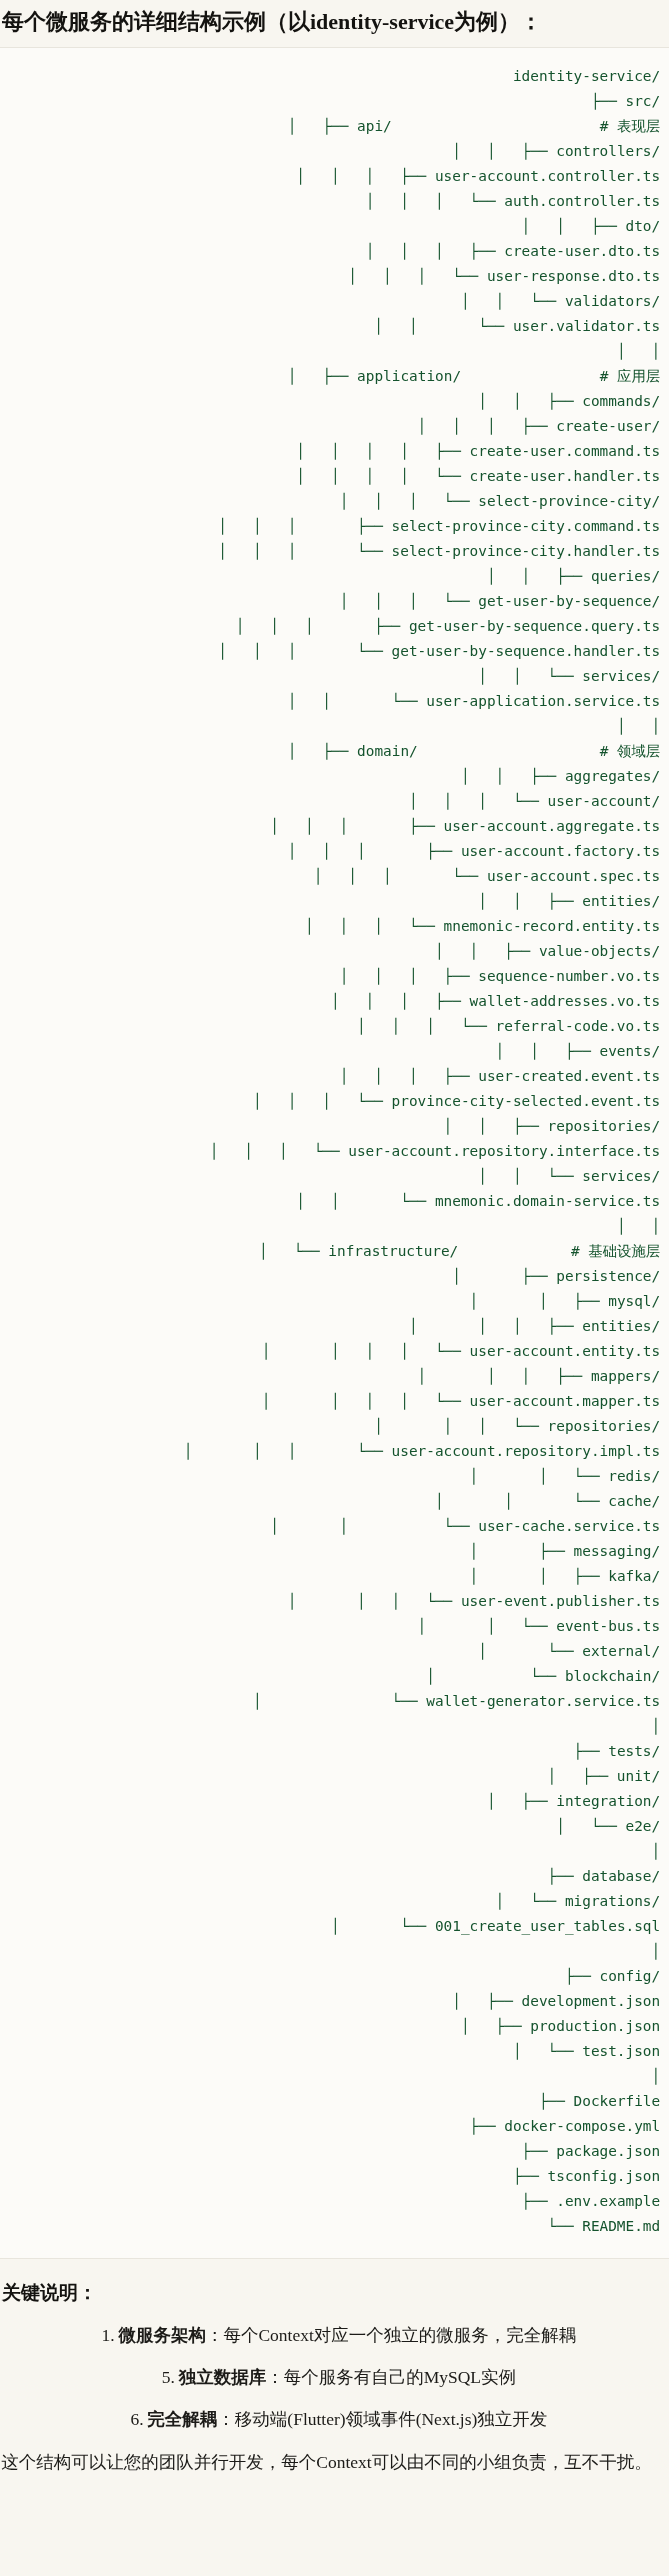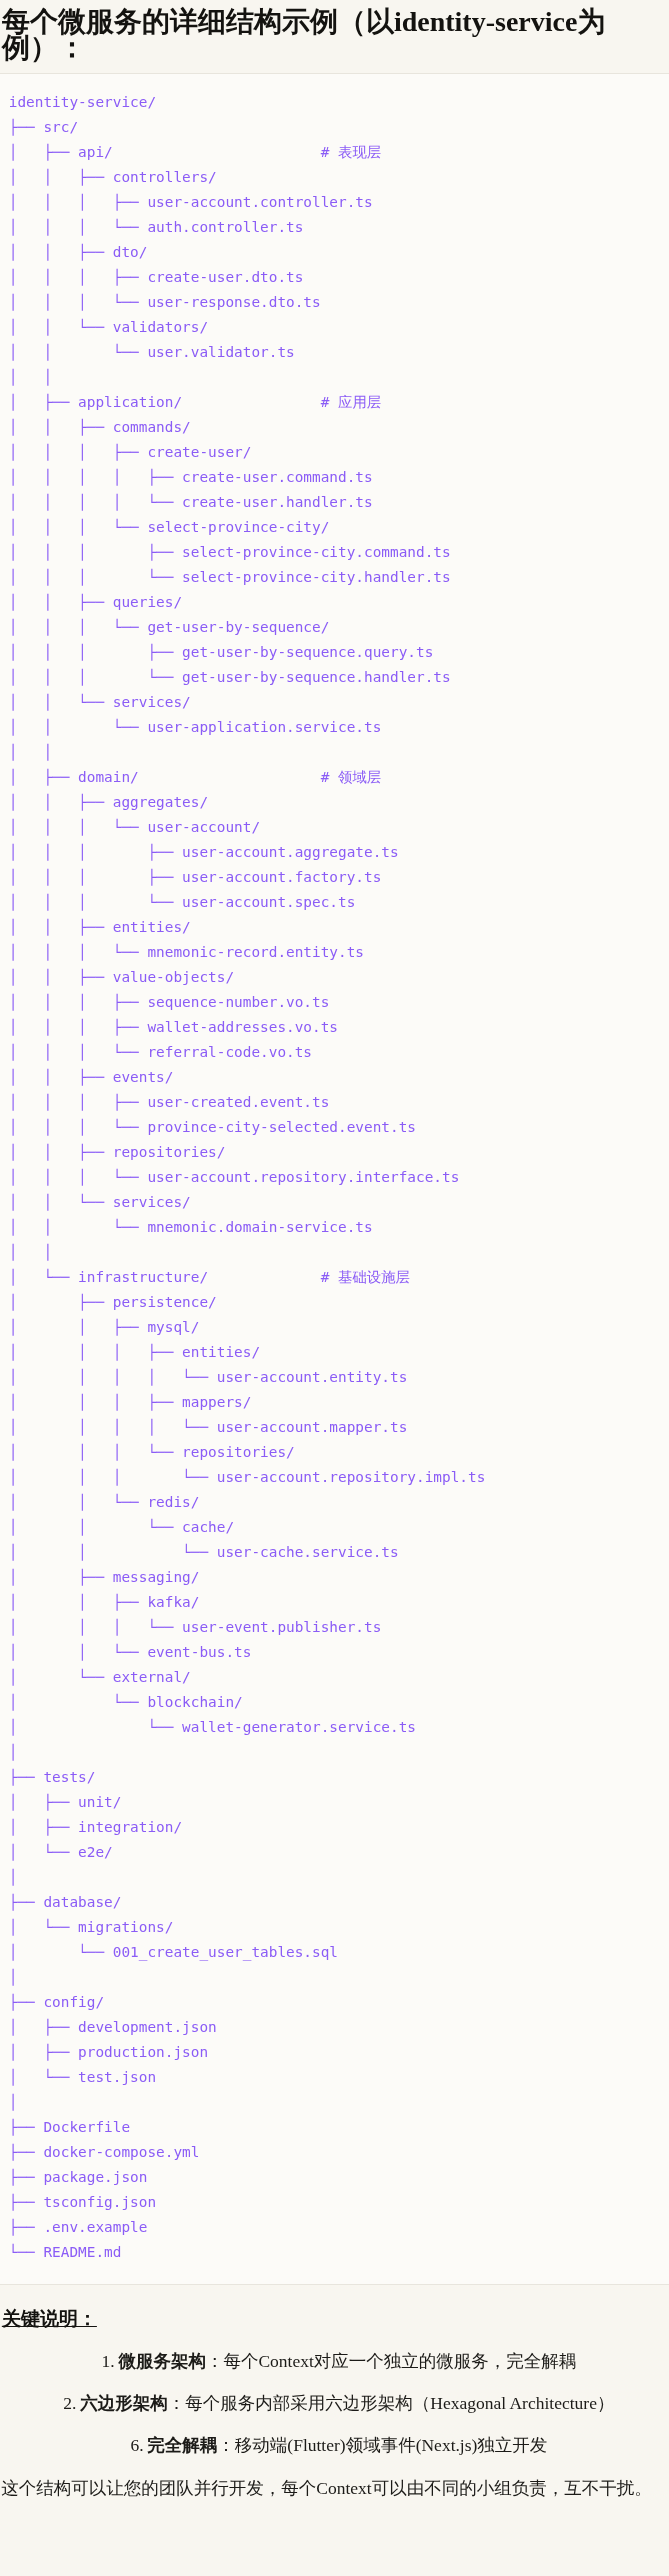--- a/index.html
+++ b/index.html
@@ -19,7 +19,7 @@
   h1.page-title {
     margin: 0;
     padding: 8.8px 6.3px 12px 1.9px;
-    font-size: 28px;
+    font-size: 22px;
     line-height: 26px;
     font-weight: 700;
     color: #141310;

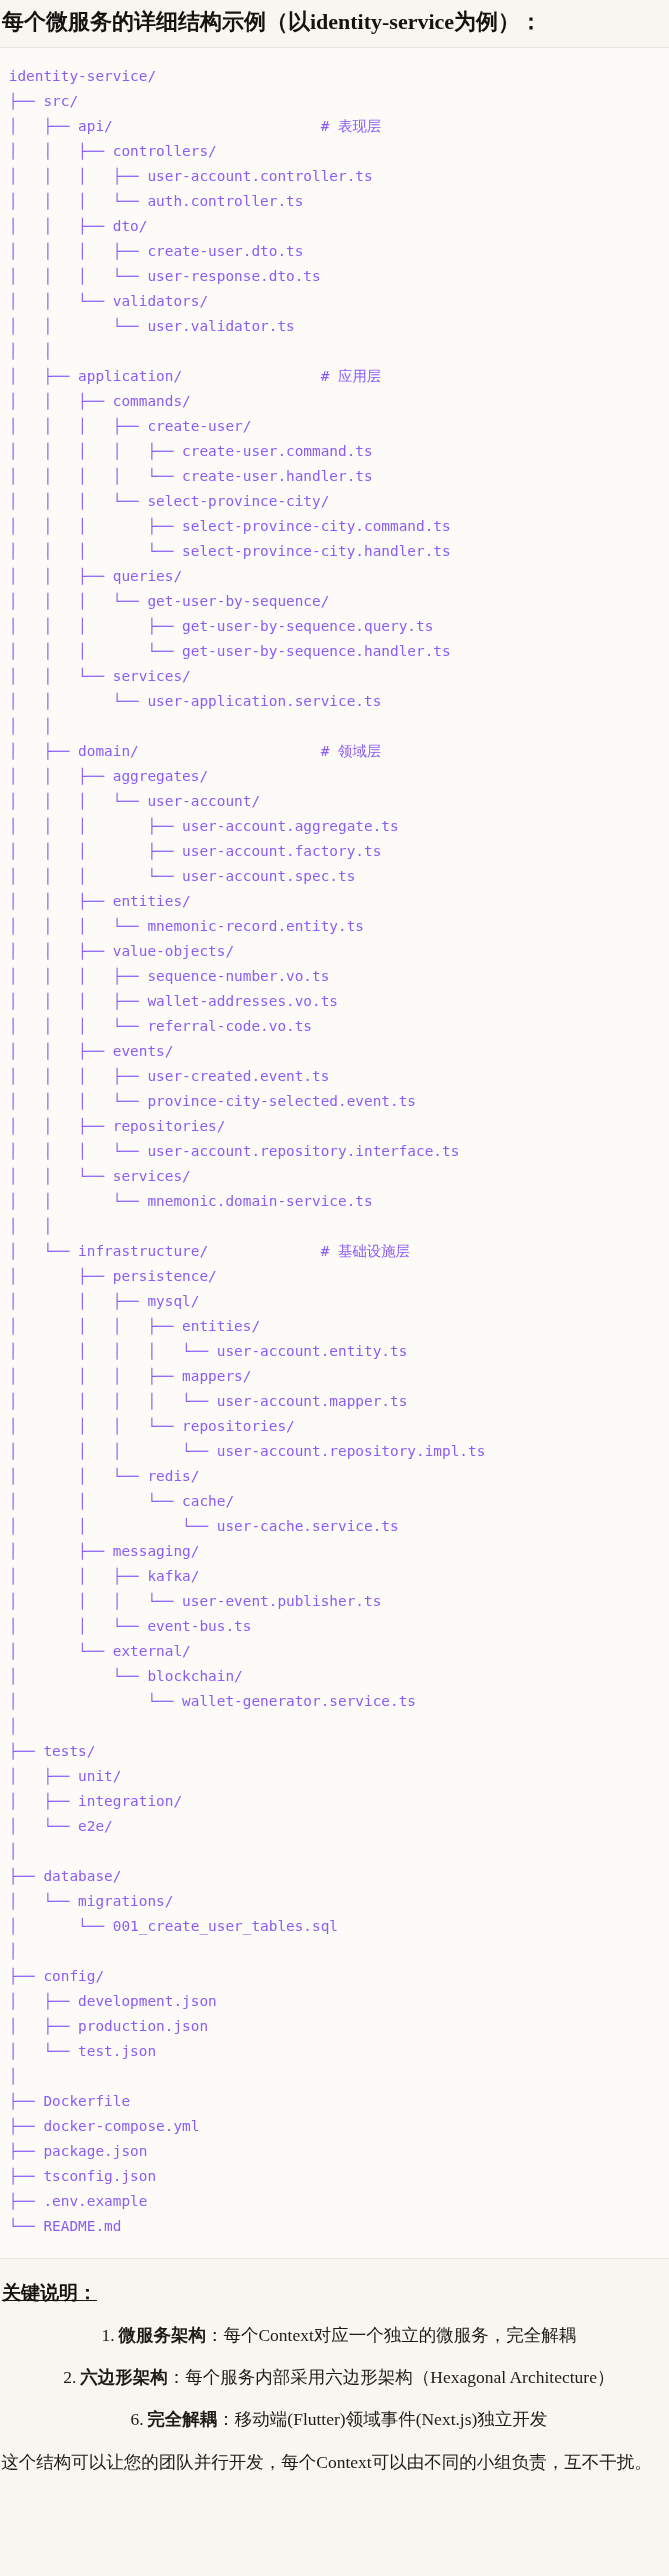--- a/index.html
+++ b/index.html
@@ -36,9 +36,10 @@
     font-family: "DejaVu Sans Mono", monospace;
     font-size: 14.4px;
     line-height: 25px;
-    color: #8b5cf6;
+    color: #14532d;
     white-space: pre;
     overflow: hidden;
+    text-align: right;
   }
 
   h2.notes-heading {

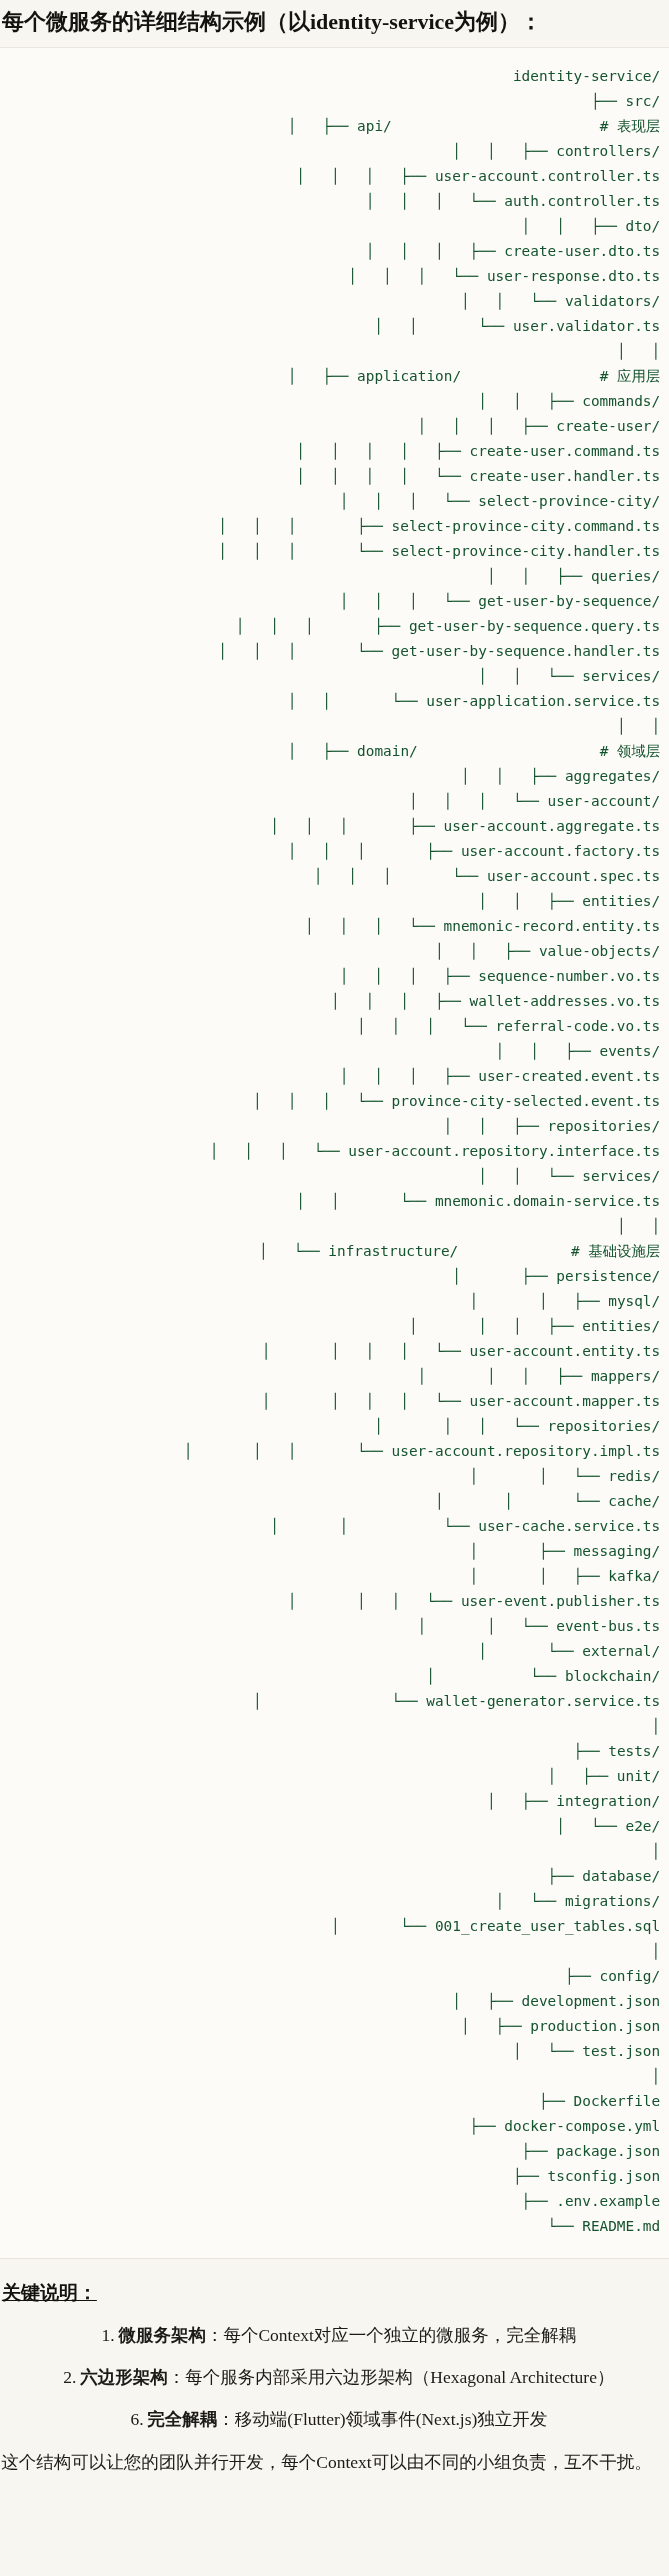--- a/index.html
+++ b/index.html
@@ -48,7 +48,6 @@
     line-height: 21px;
     font-weight: 700;
     color: #141310;
-    text-decoration: underline;
   }
 
   .note-item {

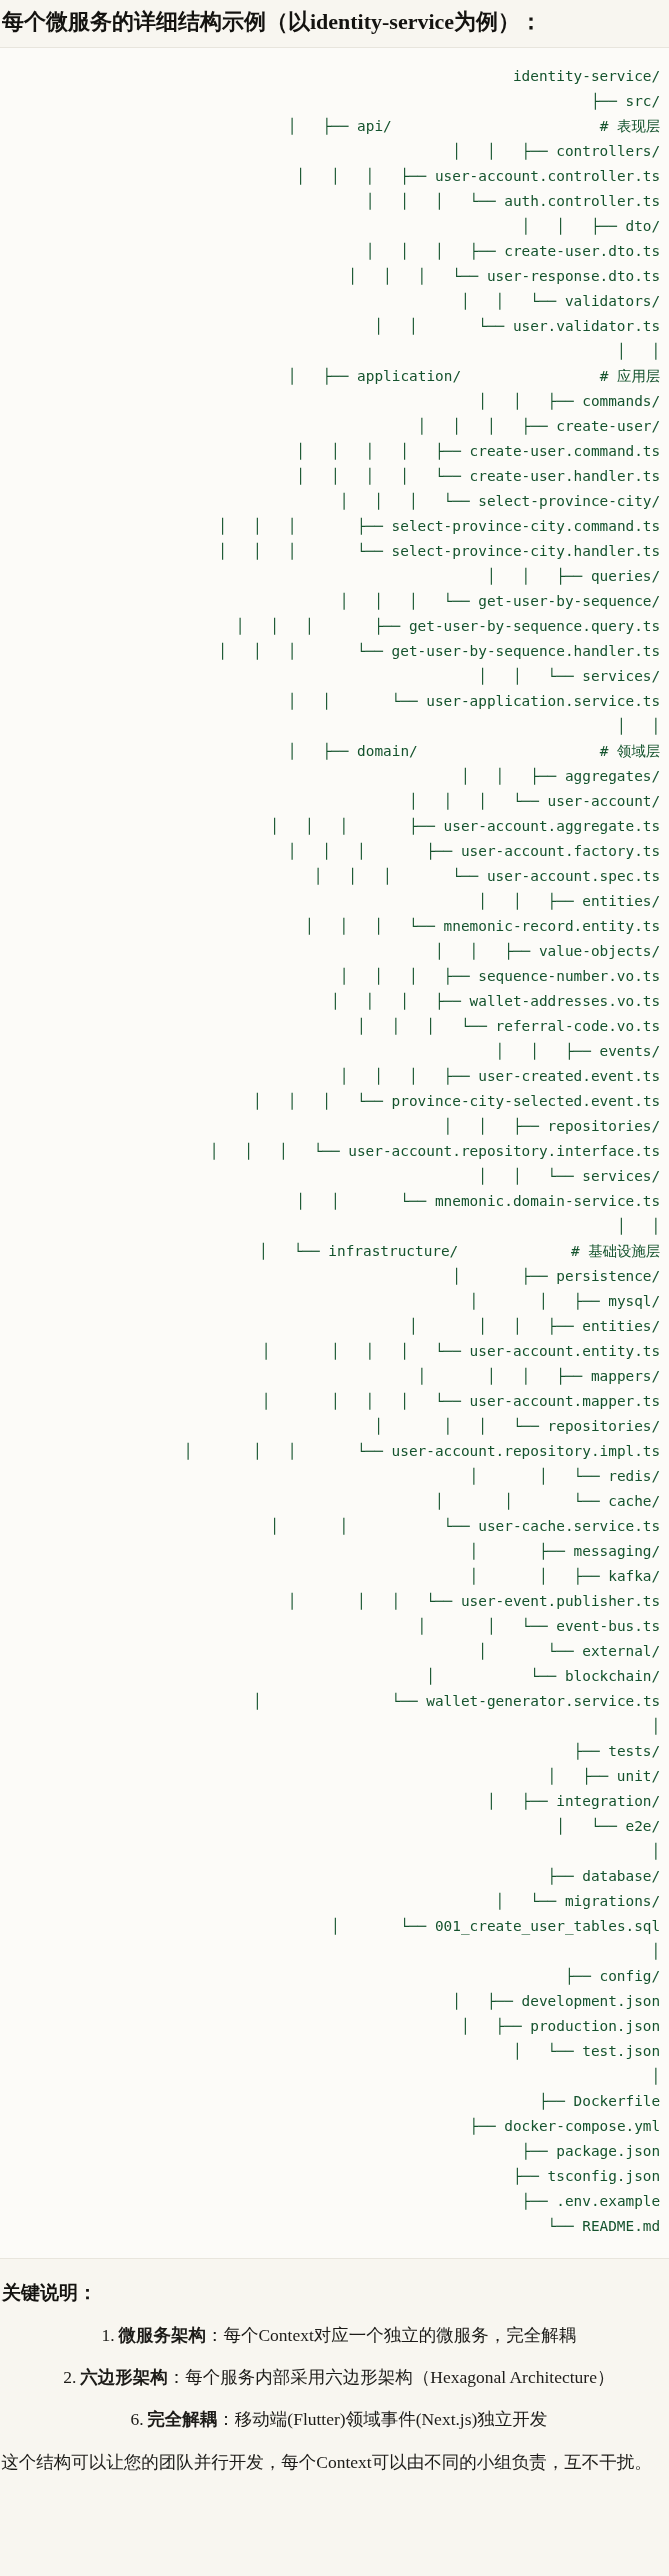--- a/index.html
+++ b/index.html
@@ -170,7 +170,6 @@
 
   <div class="note-item"><span class="num">1.</span><strong>微服务架构</strong><span>：</span><span>每个Context对应一个独立的微服务，完全解耦</span></div>
 
-  <div class="note-item"><span class="num">2.</span><strong>六边形架构</strong><span>：</span><span>每个服务内部采用六边形架构（Hexagonal Architecture）</span></div>
 
 
 

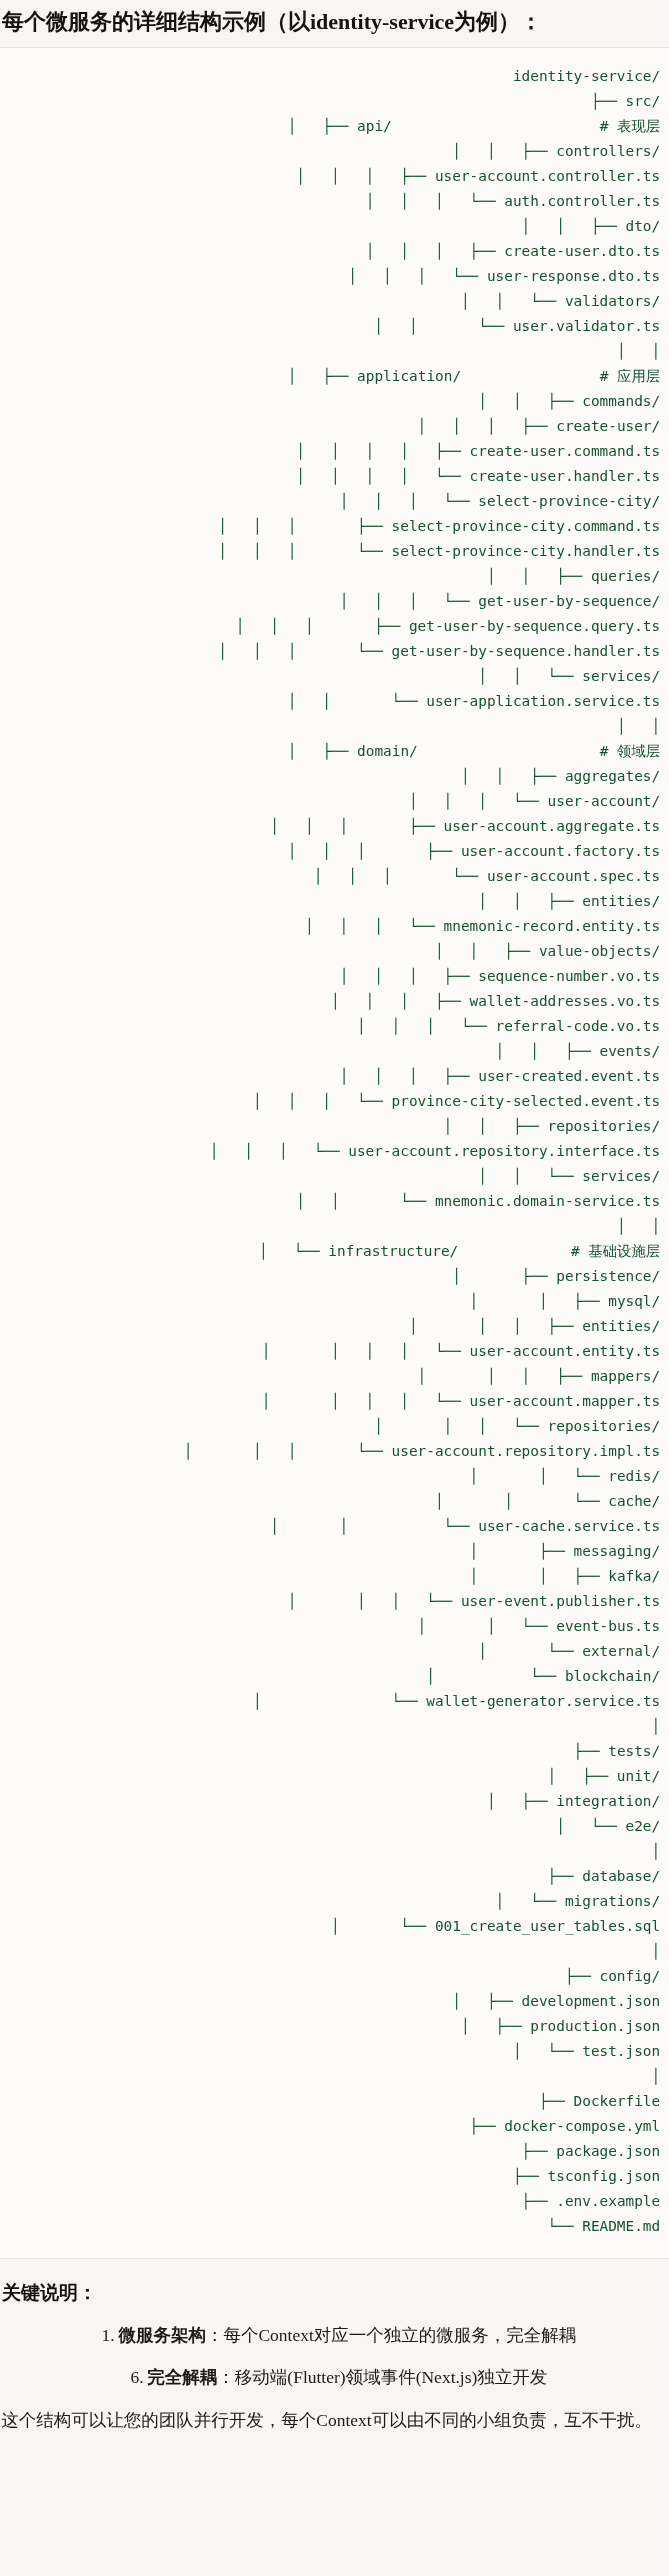--- a/index.html
+++ b/index.html
@@ -173,6 +173,7 @@
 
 
 
+  <div class="note-item"><span class="num">5.</span><strong>独立数据库</strong><span>：</span><span>每个服务有自己的MySQL实例</span></div>
 
   <div class="note-item"><span class="num">6.</span><strong>完全解耦</strong><span>：</span><span>移动端(Flutter)领域事件(Next.js)独立开发</span></div>
 

